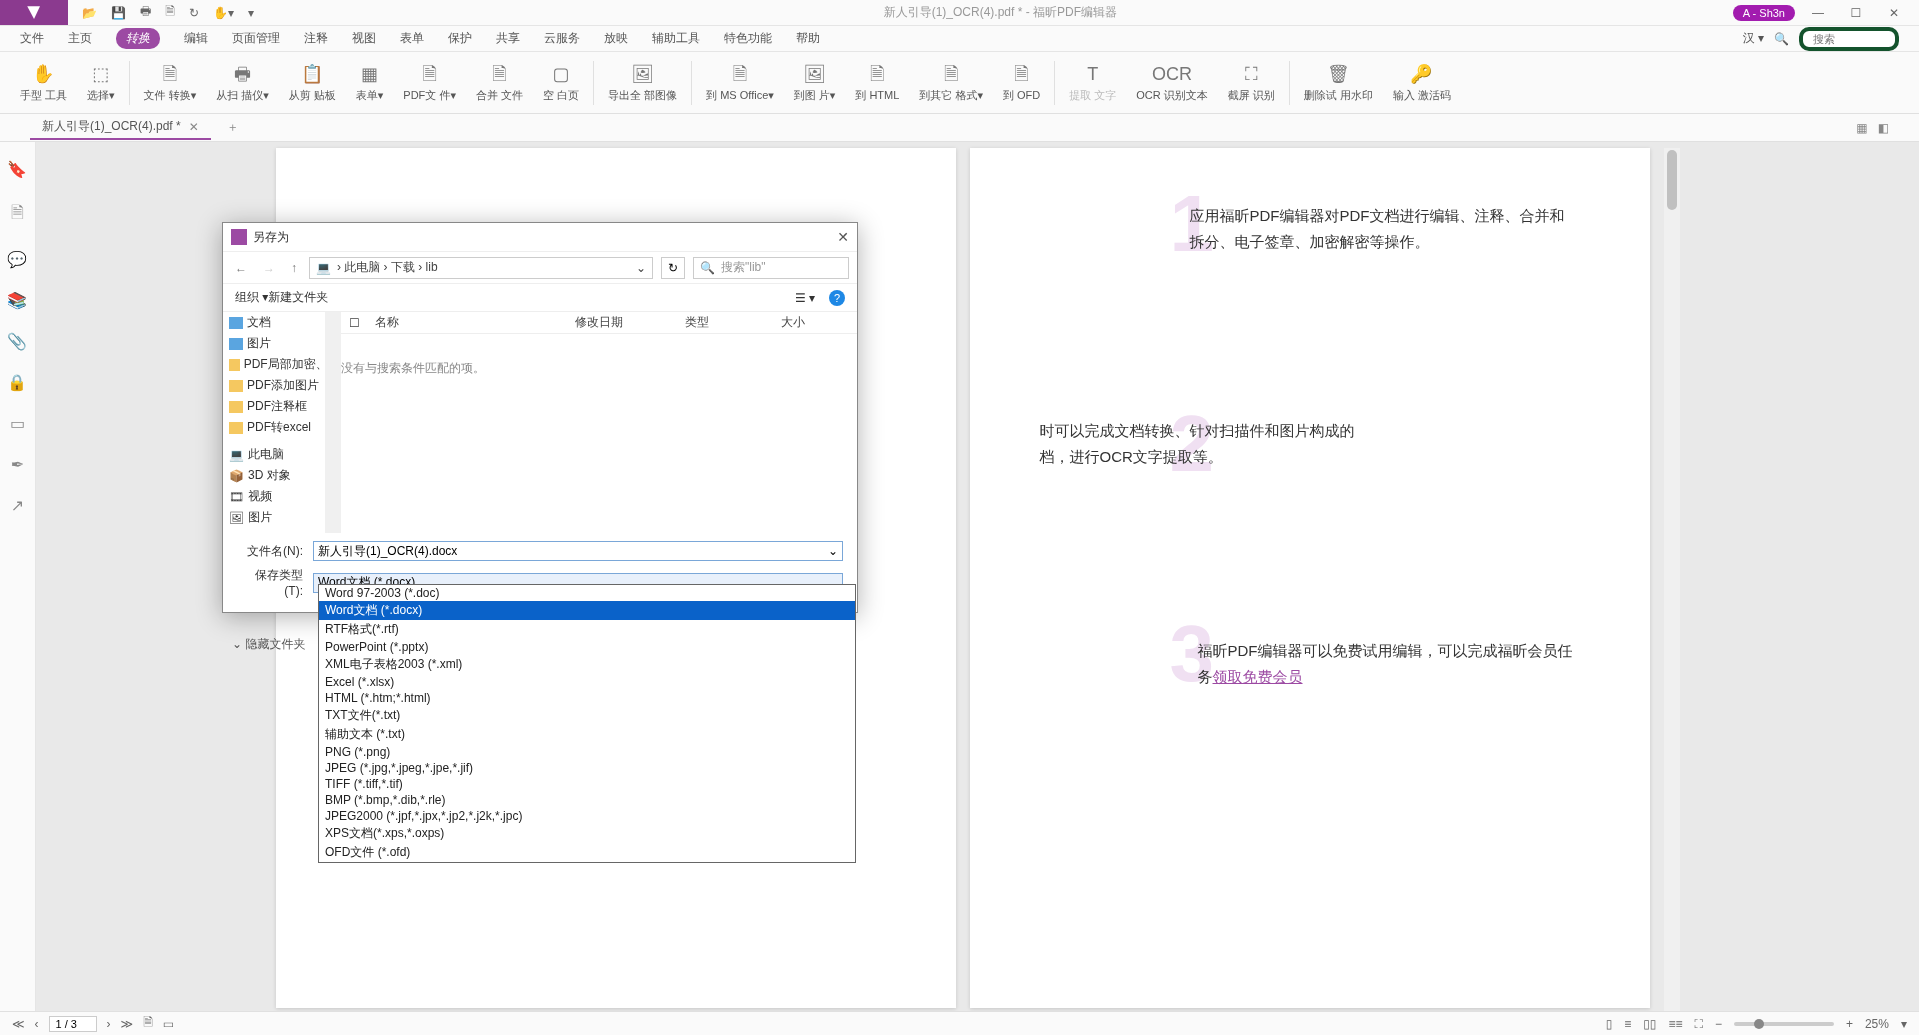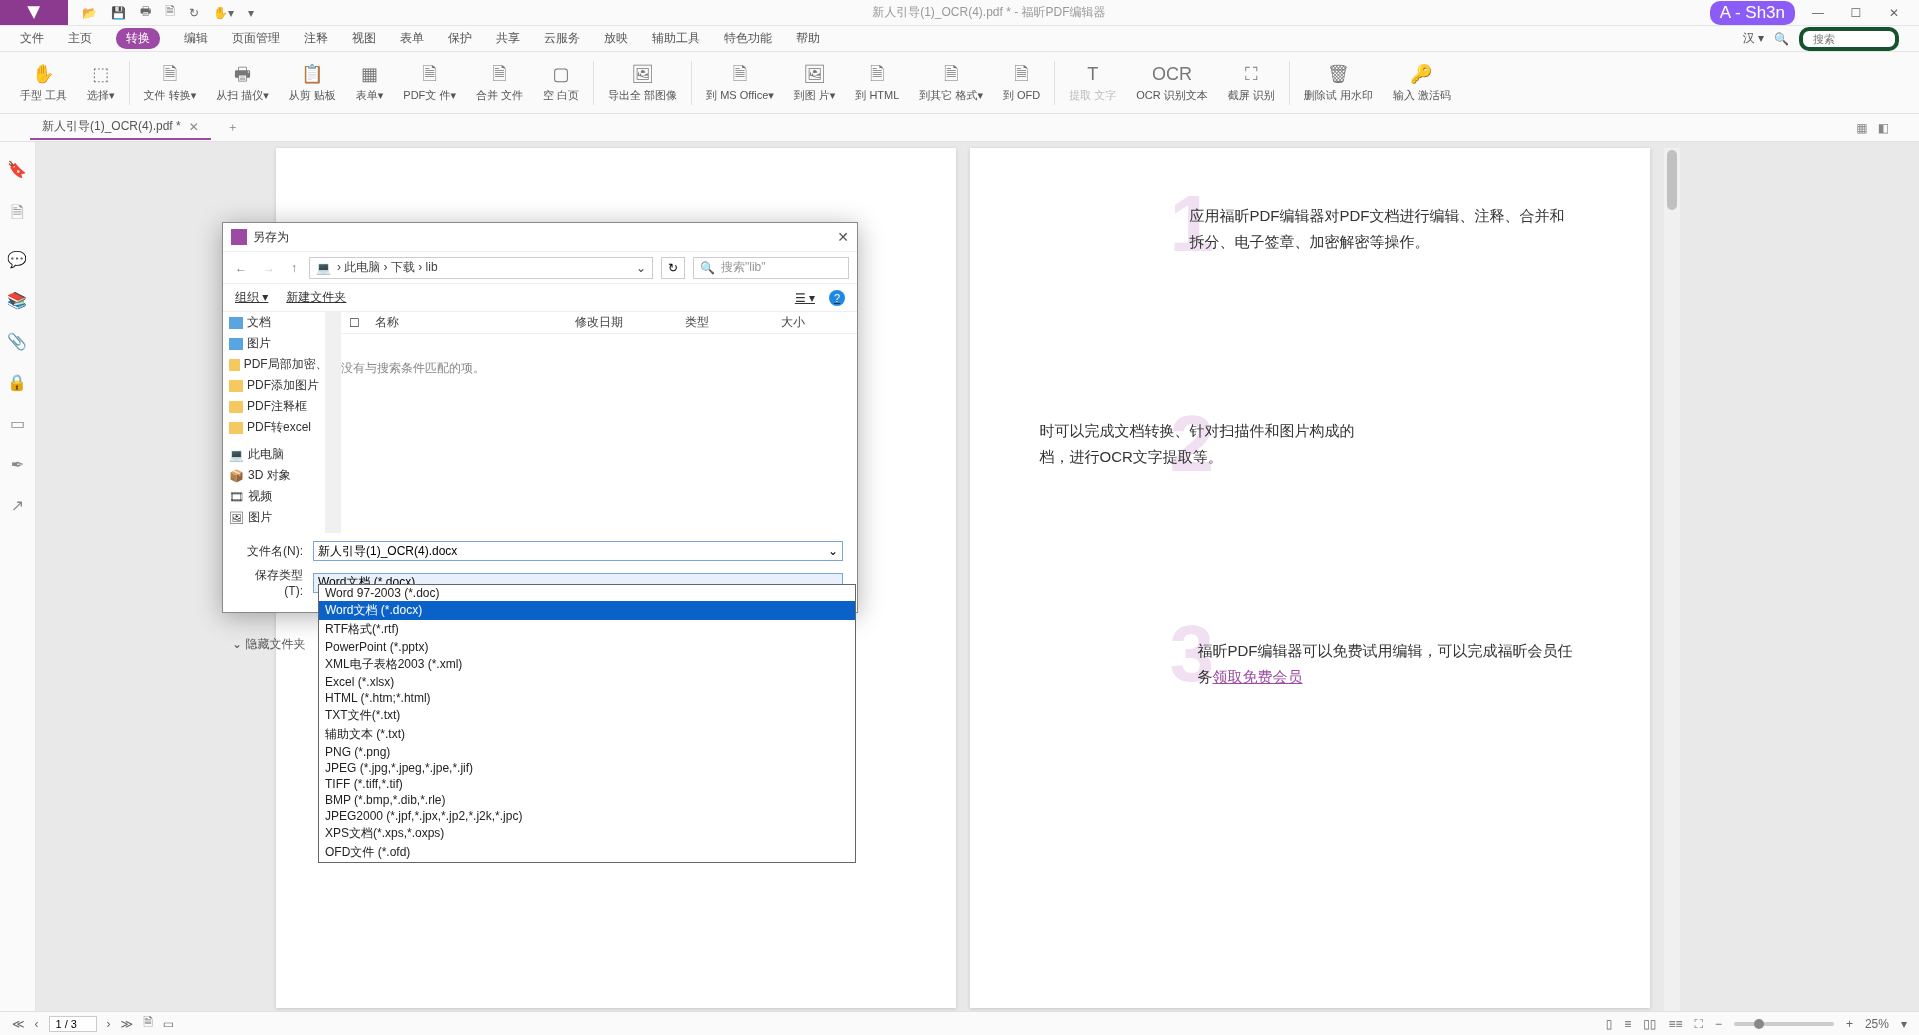--- a/index.html
+++ b/index.html
@@ -12,7 +12,7 @@
 .qat span { cursor: pointer; }
 .titlebar-title { flex: 1; text-align: center; color: #999; font-size: 12px; }
 .titlebar-right { display: flex; align-items: center; gap: 8px; padding-right: 10px; }
-.user-badge { background: #8b5cf6; color: #fff; padding: 2px 10px; border-radius: 10px; font-size: 17px; }
+.user-badge { background: #a21caf; color: #fff; padding: 2px 10px; border-radius: 10px; font-size: 11px; }
 .win-btn { width: 30px; text-align: center; color: #666; cursor: pointer; }
 
 

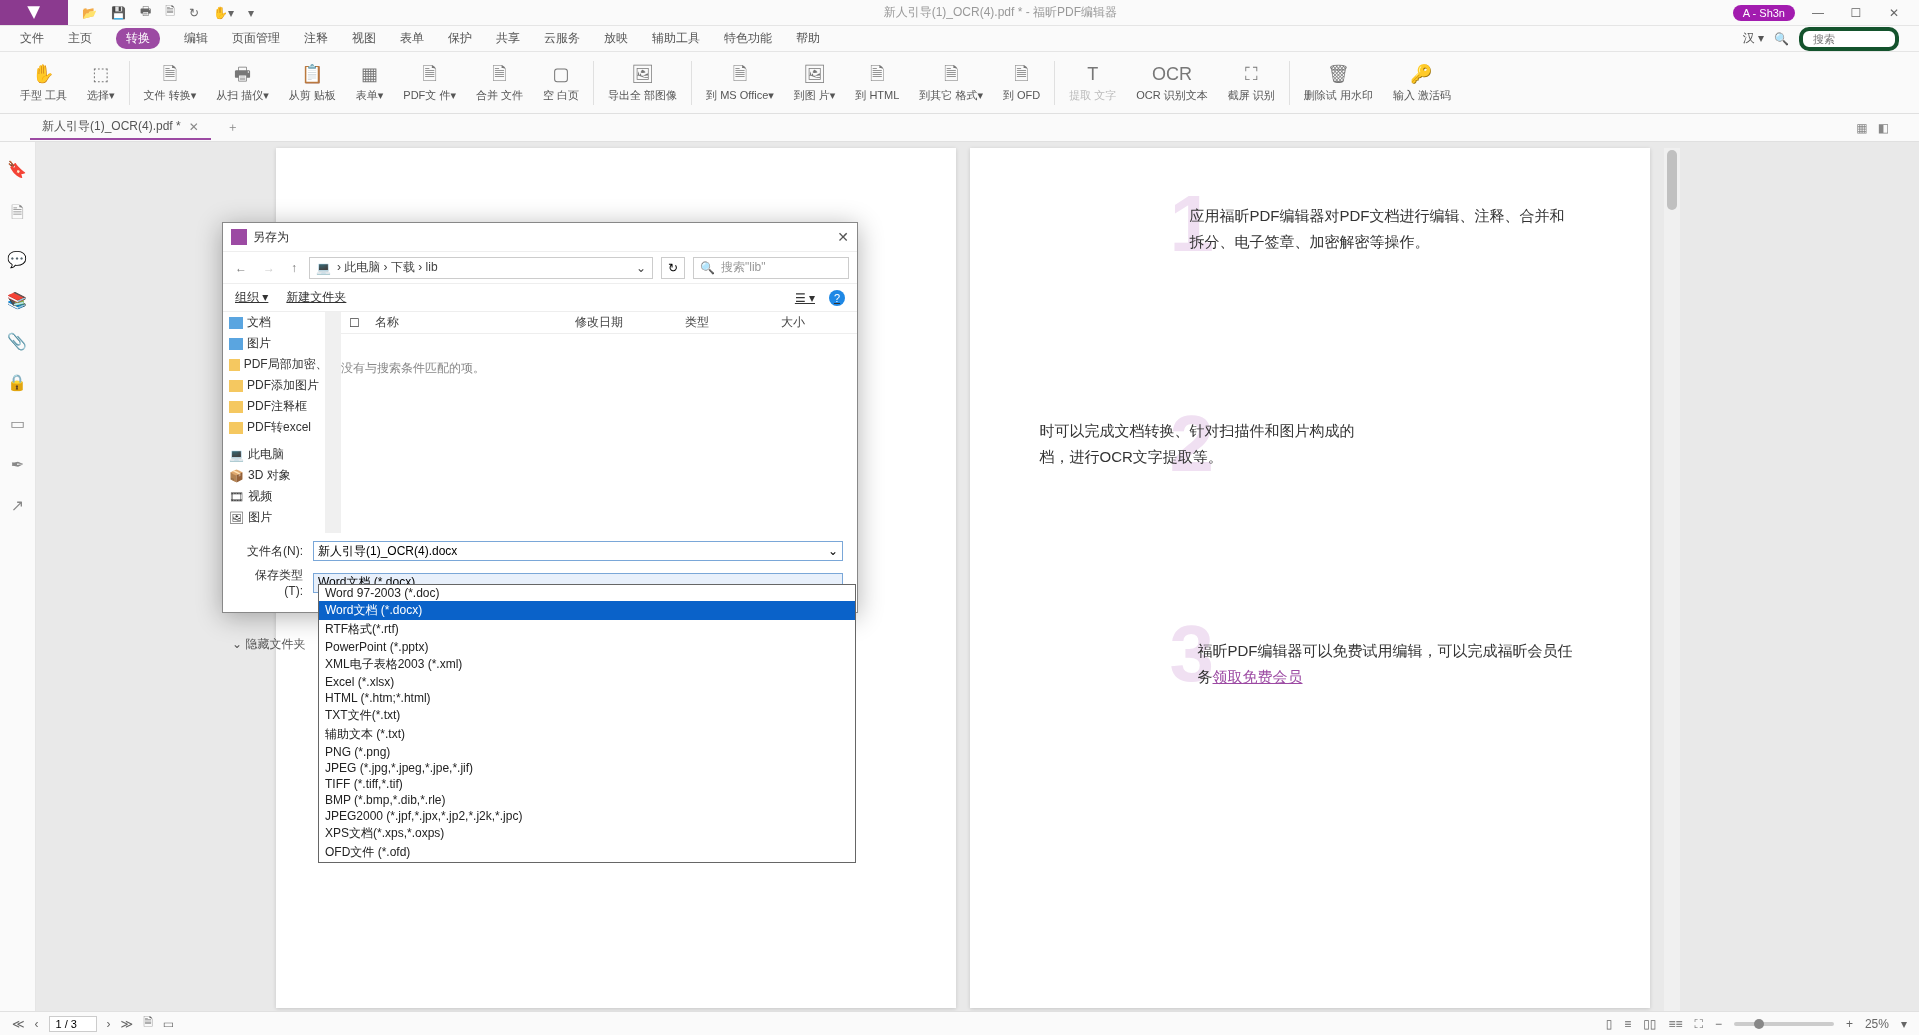--- a/index.html
+++ b/index.html
@@ -18,7 +18,7 @@
 
 .menubar { height: 26px; background: #fafafa; display: flex; align-items: center; padding: 0 20px; gap: 24px; border-bottom: 1px solid #e5e5e5; }
 .menubar span { color: #555; cursor: pointer; font-size: 12px; }
-.menubar span.active { background: #9c4aa3; color: #fff; padding: 2px 10px; border-radius: 10px; }
+.menubar span.active { background: #9c4aa3; color: #fff; padding: 2px 10px; border-radius: 10px; font-style: italic; }
 .menubar-right { margin-left: auto; display: flex; align-items: center; gap: 10px; }
 .search-box { border: 4px solid #14532d; border-radius: 10px; padding: 2px 10px; width: 100px; color: #999; font-size: 11px; }
 

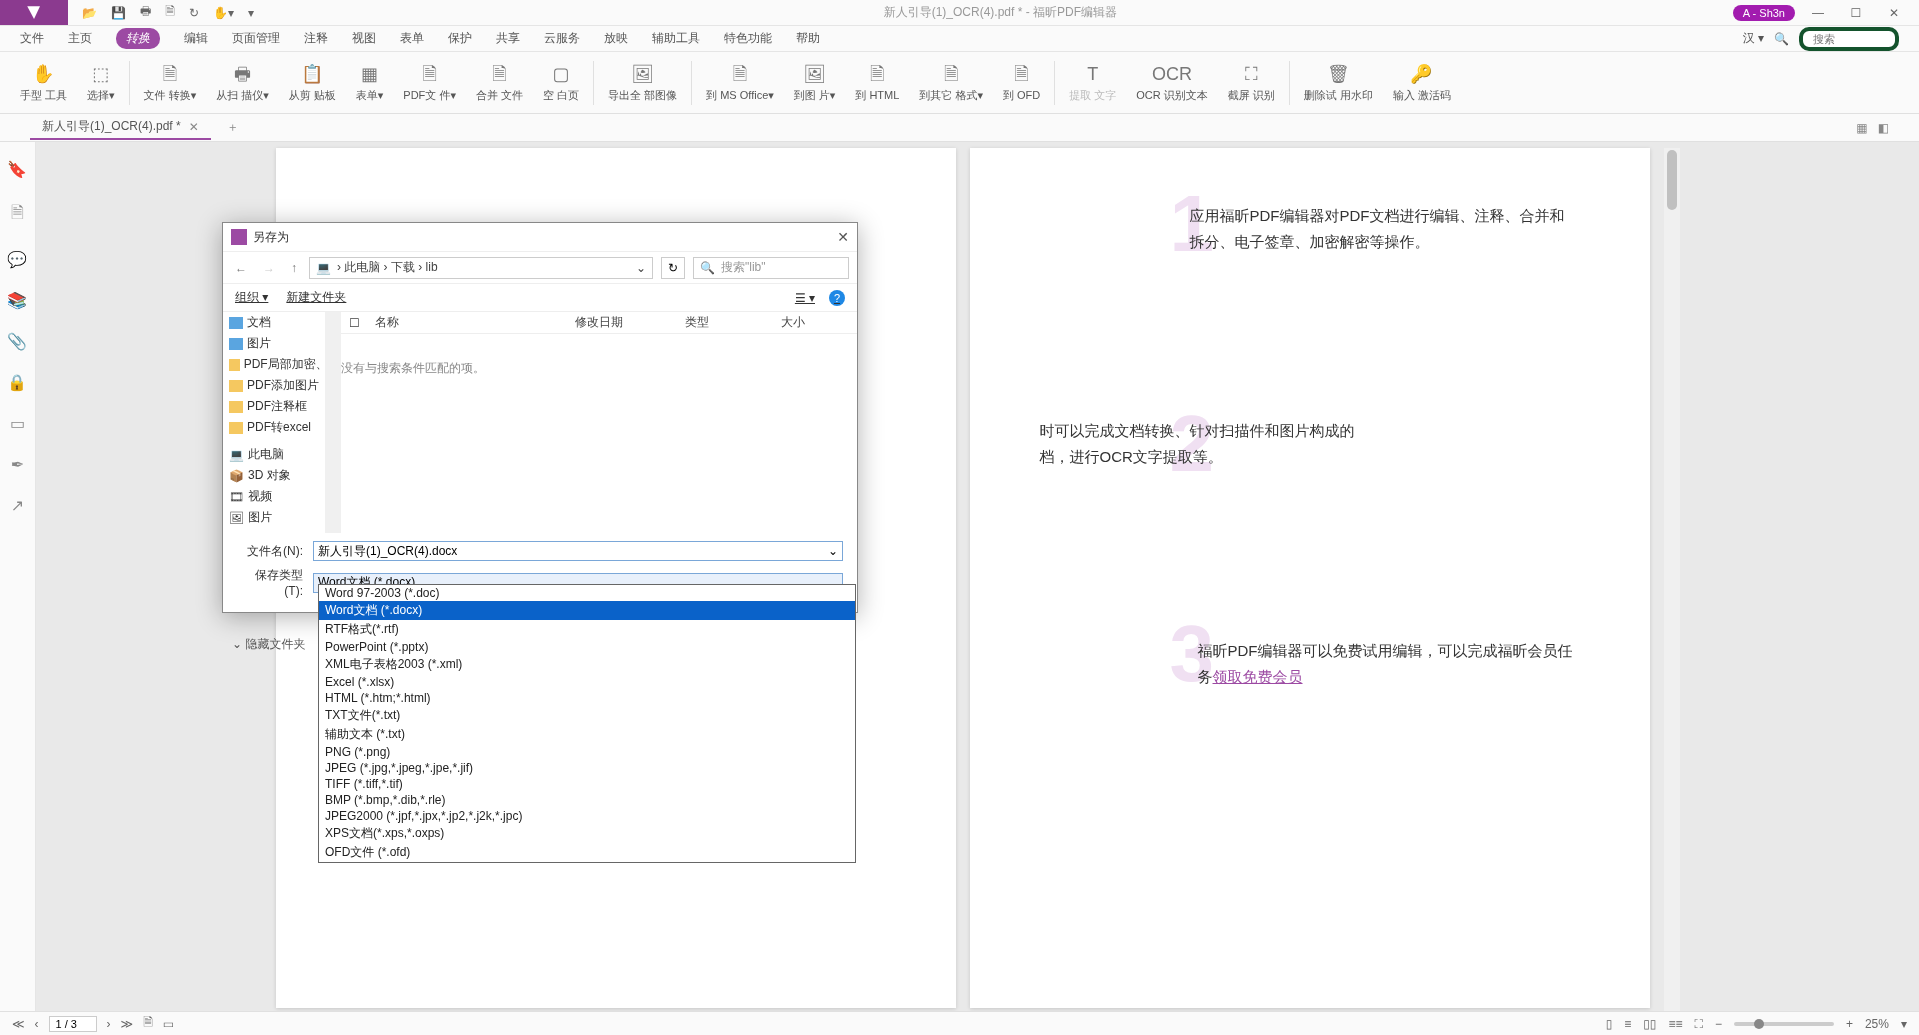--- a/index.html
+++ b/index.html
@@ -69,7 +69,7 @@
 .dlg-nav .crumb { flex: 1; border: 1px solid #ccc; height: 22px; display: flex; align-items: center; padding: 0 6px; color: #444; font-size: 12px; }
 .dlg-nav .refresh { border: 1px solid #ccc; height: 22px; width: 24px; display: flex; align-items: center; justify-content: center; }
 .dlg-nav .searchb { border: 1px solid #ccc; height: 22px; width: 156px; display: flex; align-items: center; padding: 0 6px; color: #999; gap: 6px; }
-.dlg-toolbar { height: 28px; display: flex; align-items: center; padding: 0 12px; gap: 18px; color: #333; font-size: 12px; border-top: 1px solid #eee; text-decoration: underline; }
+.dlg-toolbar { height: 28px; display: flex; align-items: center; padding: 0 12px; color: #333; font-size: 12px; border-top: 1px solid #eee; }
 .dlg-toolbar .right { margin-left: auto; display: flex; gap: 14px; align-items: center; }
 .dlg-toolbar .help { width: 16px; height: 16px; background: #1e88e5; color: #fff; border-radius: 50%; text-align: center; font-size: 11px; line-height: 16px; }
 .dlg-body { display: flex; height: 222px; border-top: 1px solid #eee; }

